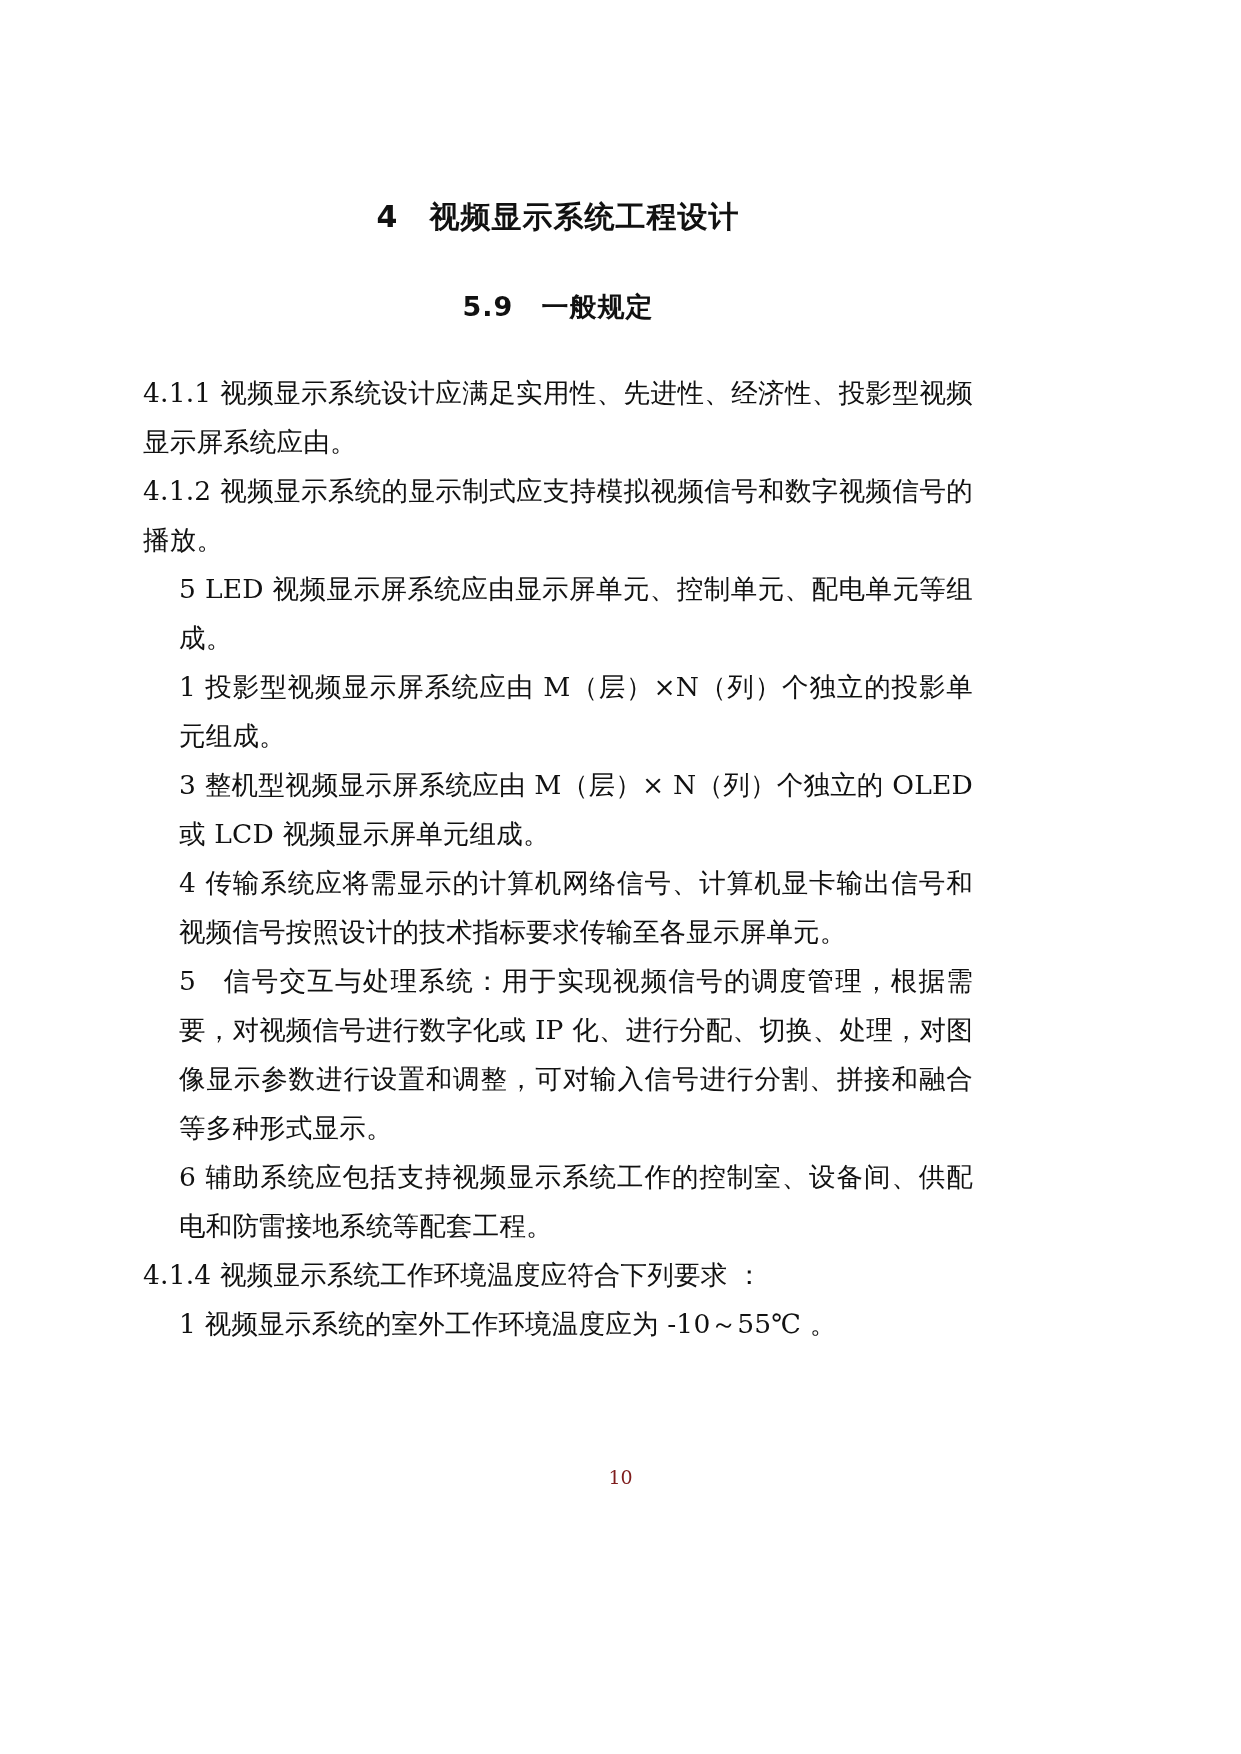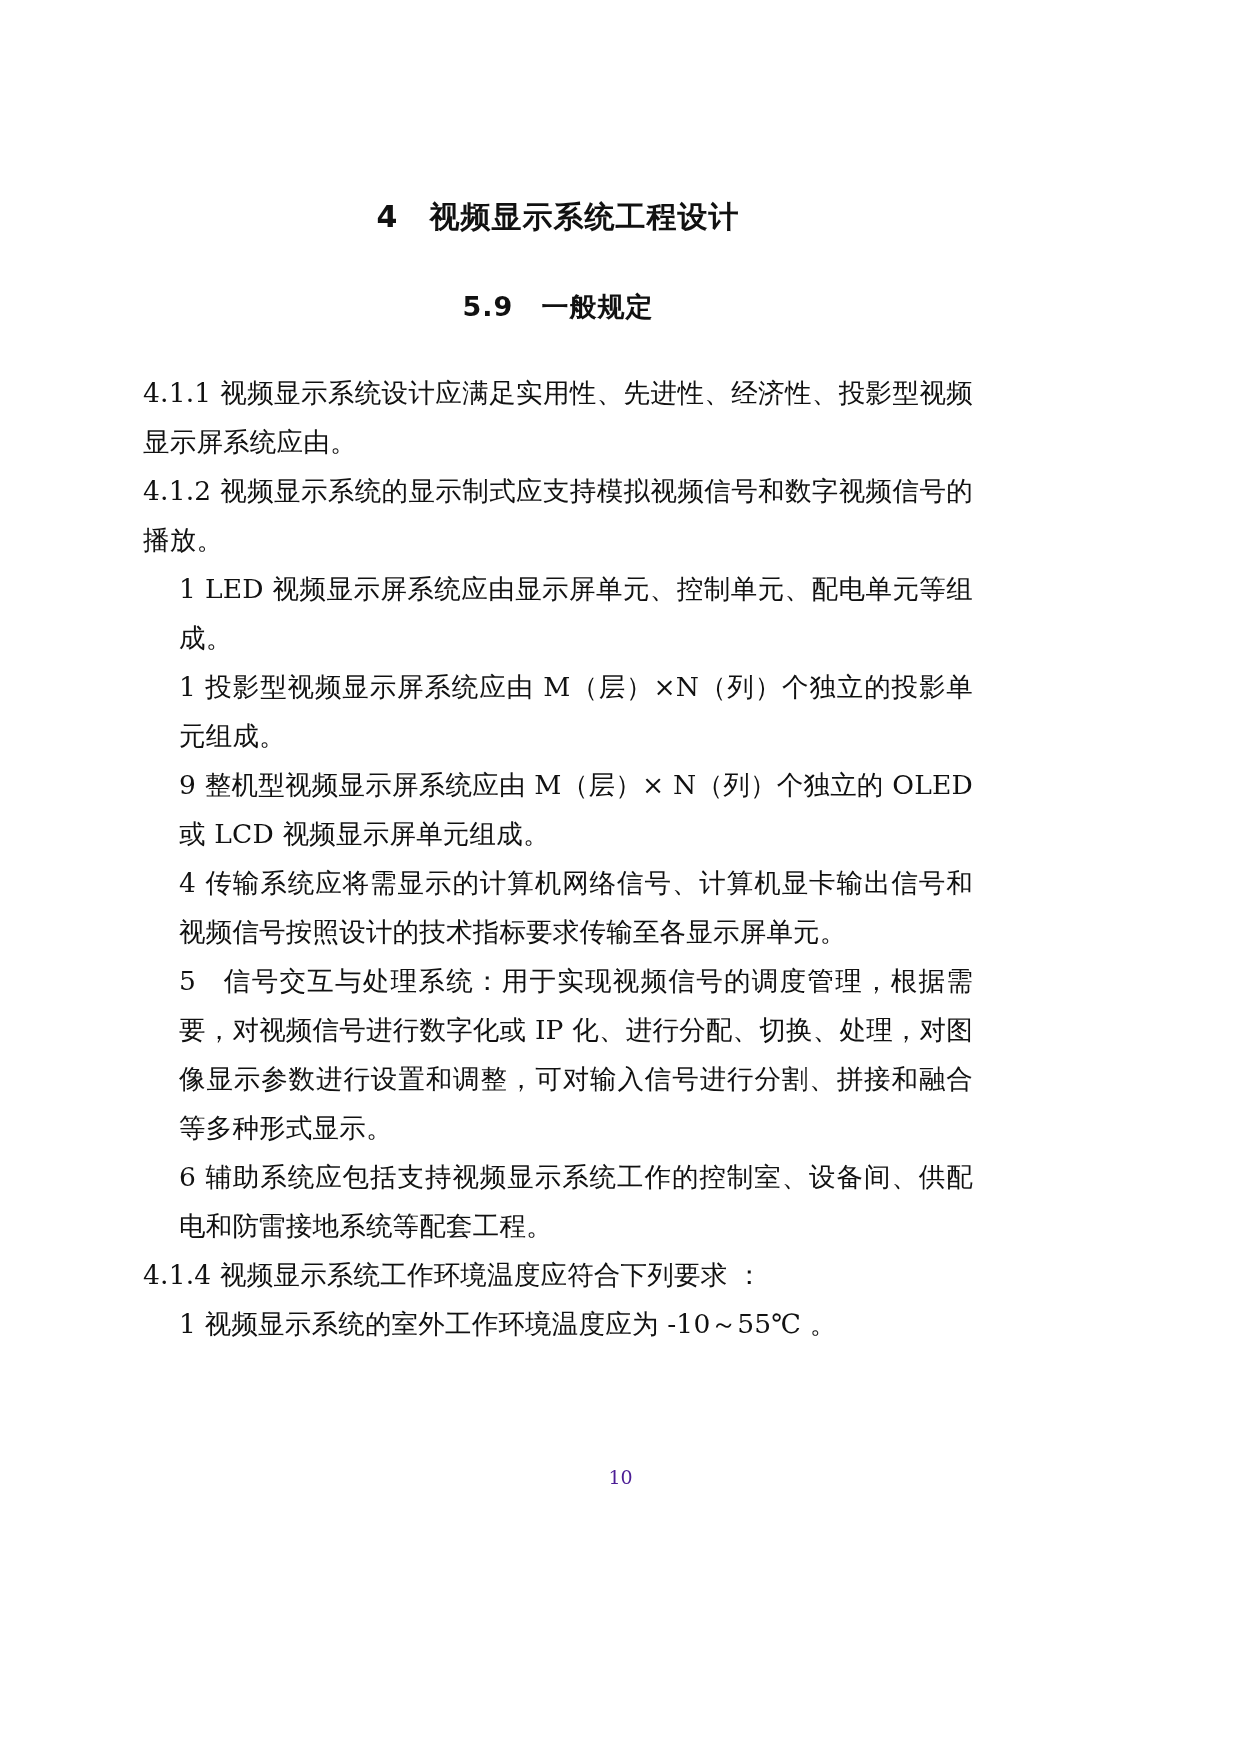--- a/index.html
+++ b/index.html
@@ -88,7 +88,7 @@
     <div class="body-block">
       <p class="para indent-1">4.1.1 视频显示系统设计应满足实用性、先进性、经济性、投影型视频显示屏系统应由。</p>
       <p class="para indent-1">4.1.2 视频显示系统的显示制式应支持模拟视频信号和数字视频信号的播放。</p>
-      <p class="para indent-2">1 LED 视频显示屏系统应由显示屏单元、控制单元、配电单元等组成。</p>
+      <p class="para indent-2">5 LED 视频显示屏系统应由显示屏单元、控制单元、配电单元等组成。</p>
       <p class="para indent-2">1 投影型视频显示屏系统应由 M（层）×N（列）个独立的投影单元组成。</p>
       <p class="para indent-2">9 整机型视频显示屏系统应由 M（层）× N（列）个独立的 OLED 或 LCD 视频显示屏单元组成。</p>
       <p class="para indent-2">4 传输系统应将需显示的计算机网络信号、计算机显卡输出信号和视频信号按照设计的技术指标要求传输至各显示屏单元。</p>

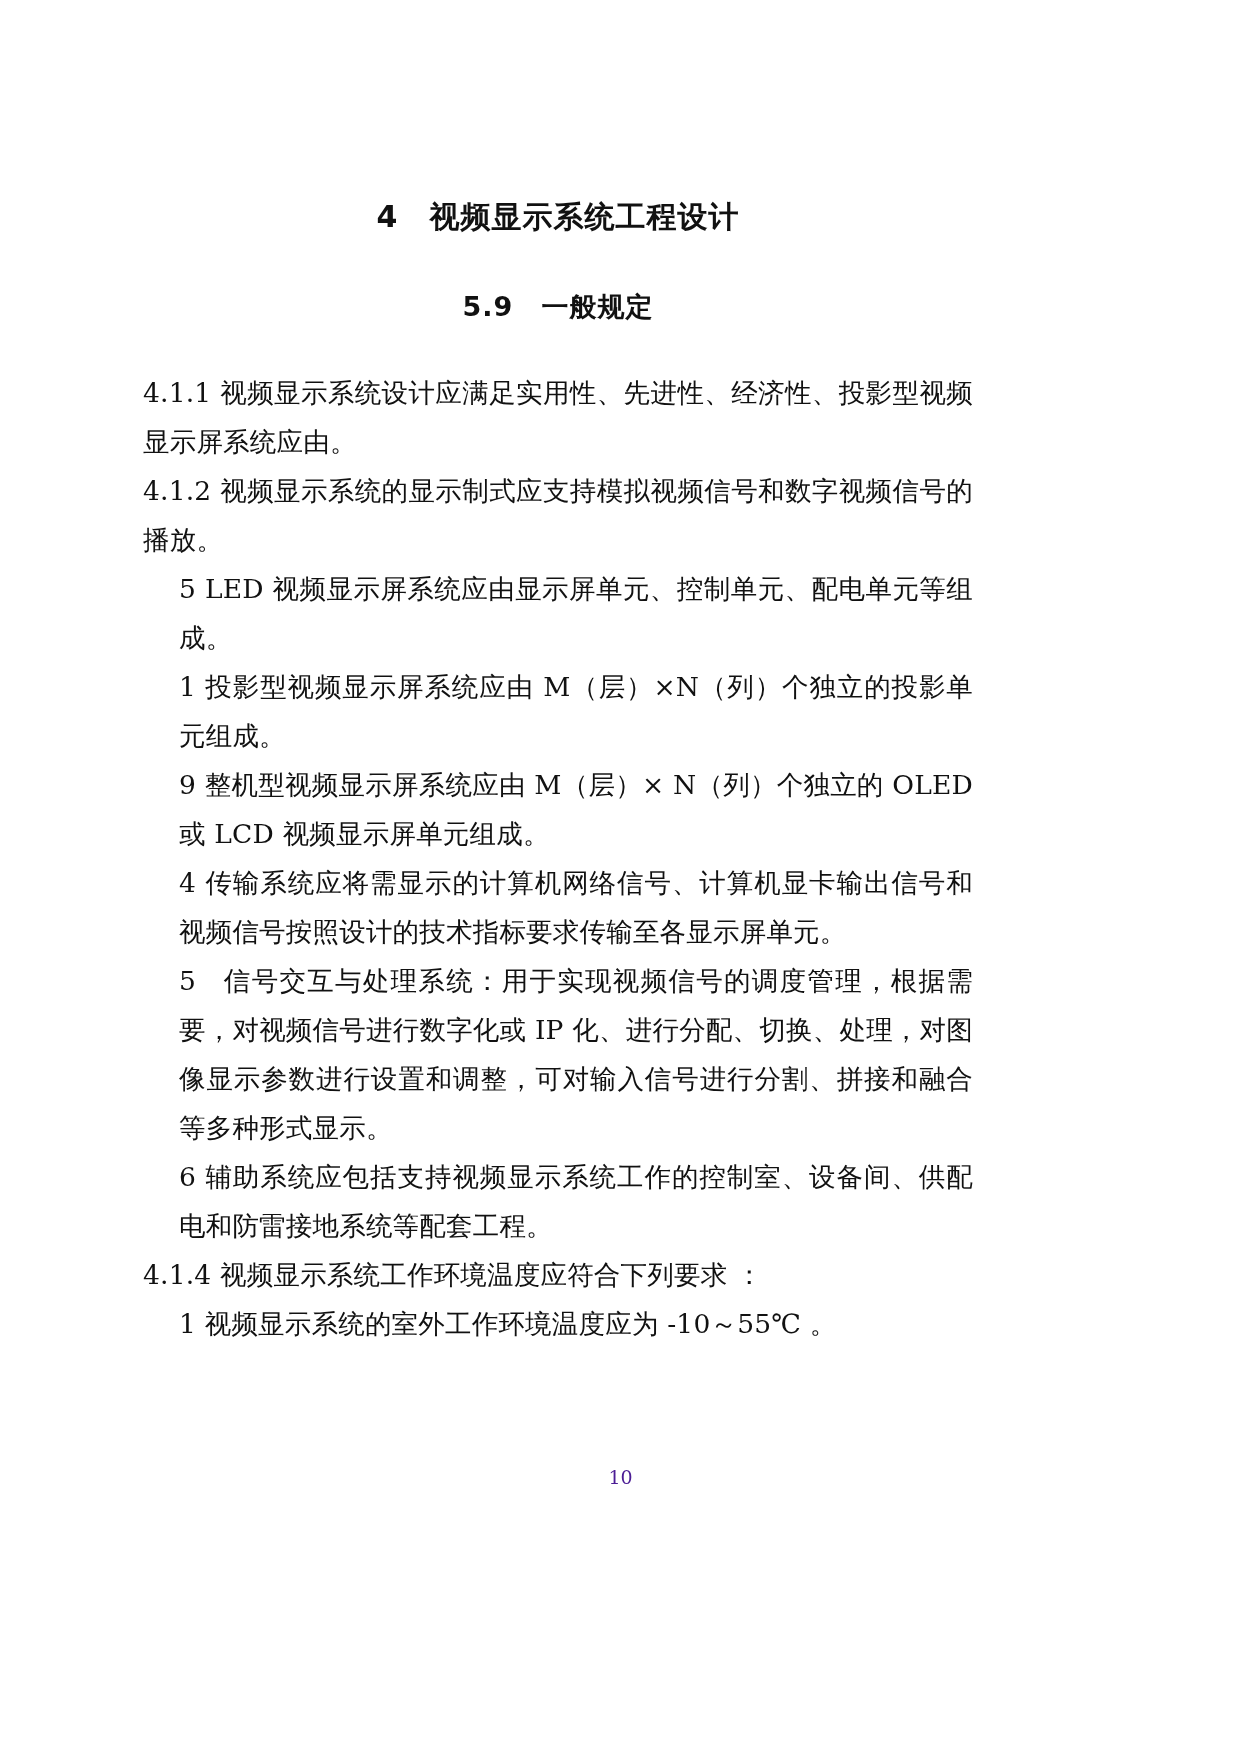--- a/index.html
+++ b/index.html
@@ -90,7 +90,7 @@
       <p class="para indent-1">4.1.2 视频显示系统的显示制式应支持模拟视频信号和数字视频信号的播放。</p>
       <p class="para indent-2">5 LED 视频显示屏系统应由显示屏单元、控制单元、配电单元等组成。</p>
       <p class="para indent-2">1 投影型视频显示屏系统应由 M（层）×N（列）个独立的投影单元组成。</p>
-      <p class="para indent-2">9 整机型视频显示屏系统应由 M（层）× N（列）个独立的 OLED 或 LCD 视频显示屏单元组成。</p>
+      <p class="para indent-2">3 整机型视频显示屏系统应由 M（层）× N（列）个独立的 OLED 或 LCD 视频显示屏单元组成。</p>
       <p class="para indent-2">4 传输系统应将需显示的计算机网络信号、计算机显卡输出信号和视频信号按照设计的技术指标要求传输至各显示屏单元。</p>
       <p class="para indent-2">5 信号交互与处理系统：用于实现视频信号的调度管理，根据需要，对视频信号进行数字化或 IP 化、进行分配、切换、处理，对图像显示参数进行设置和调整，可对输入信号进行分割、拼接和融合等多种形式显示。</p>
       <p class="para indent-2">6 辅助系统应包括支持视频显示系统工作的控制室、设备间、供配电和防雷接地系统等配套工程。</p>

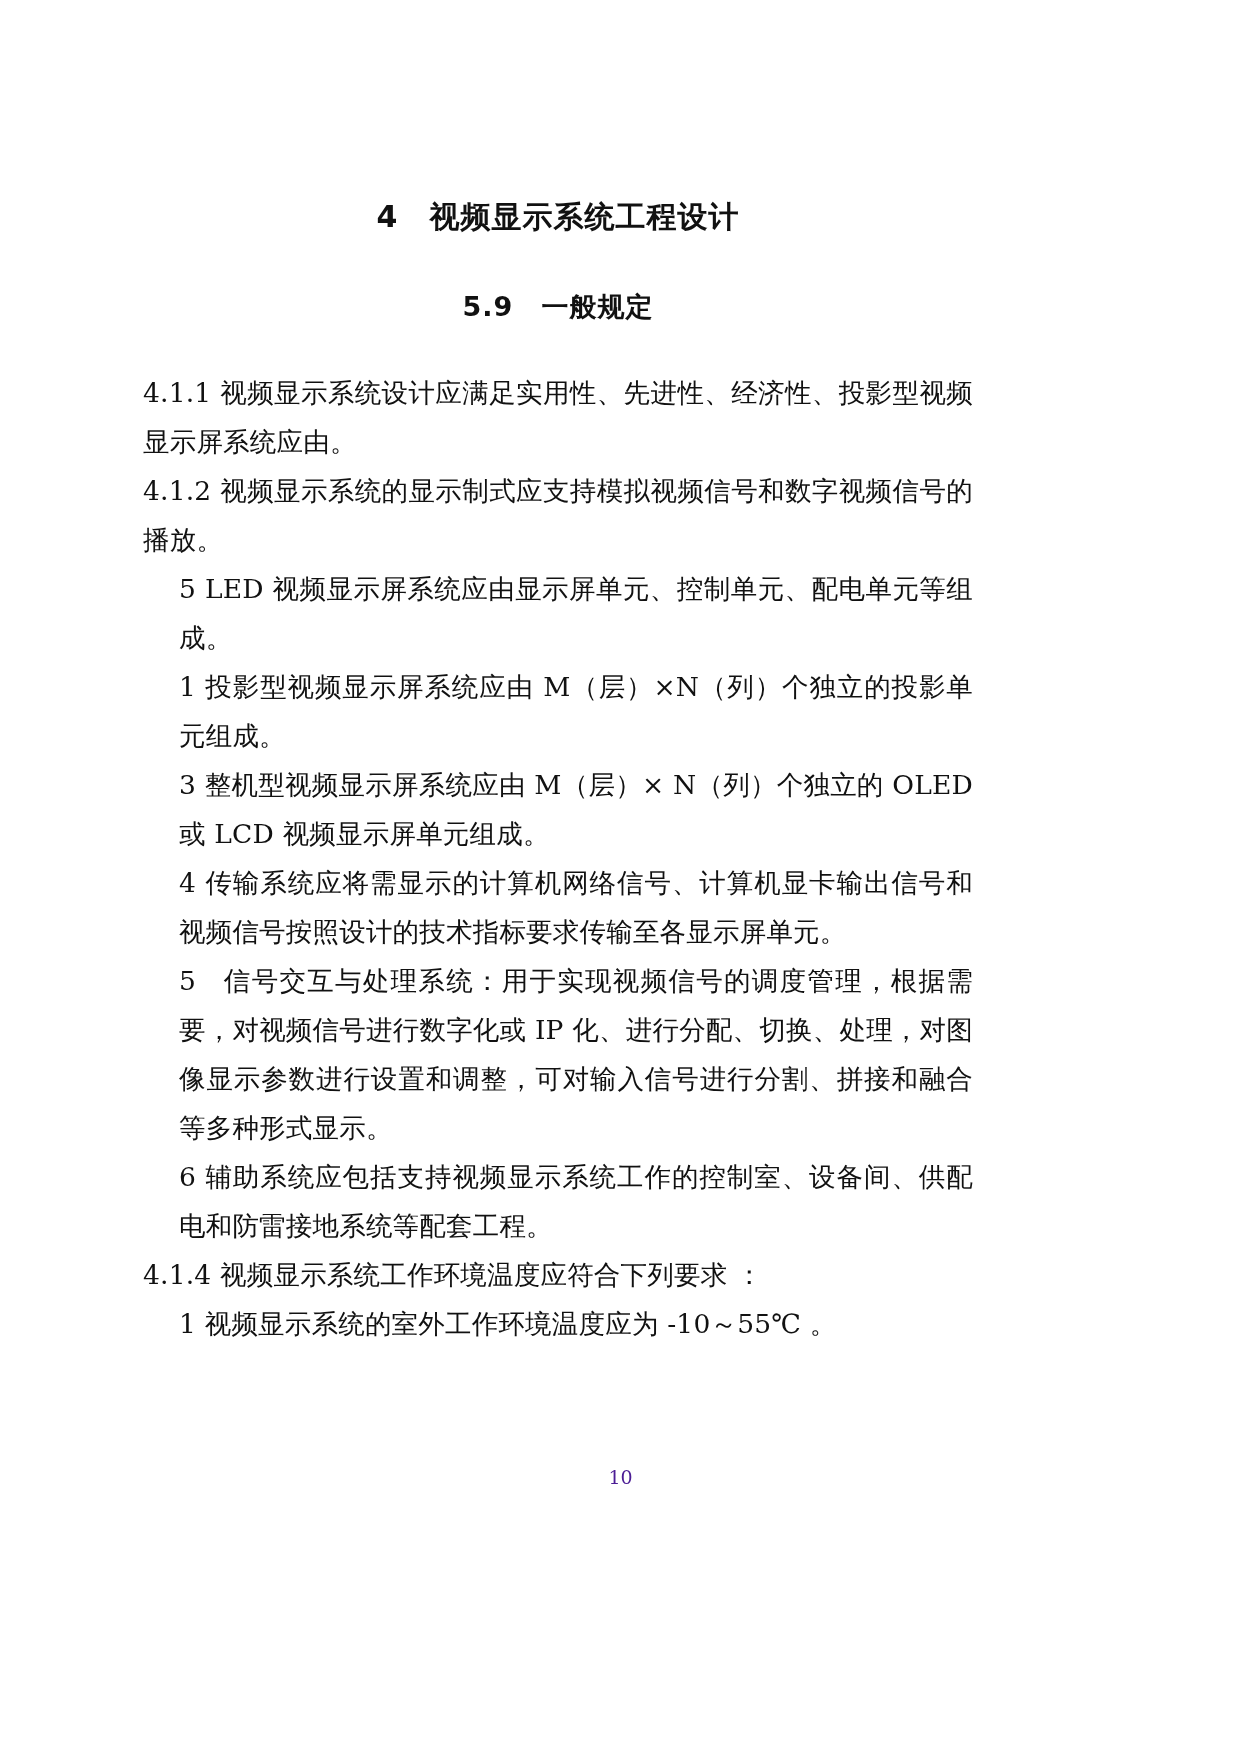--- a/index.html
+++ b/index.html
@@ -71,7 +71,7 @@
     text-align: center;
     font-size: 19px;
     font-family: "DejaVu Serif", "Liberation Serif", serif;
-    color: #4c1d95;
+    color: #7f1d1d;
   }
 </style>
 </head>

